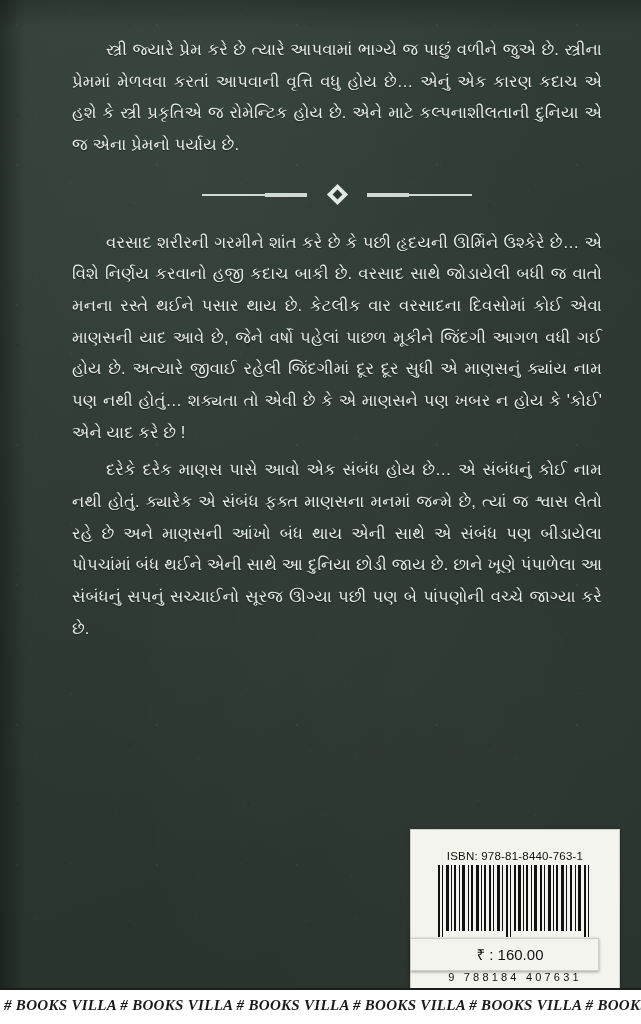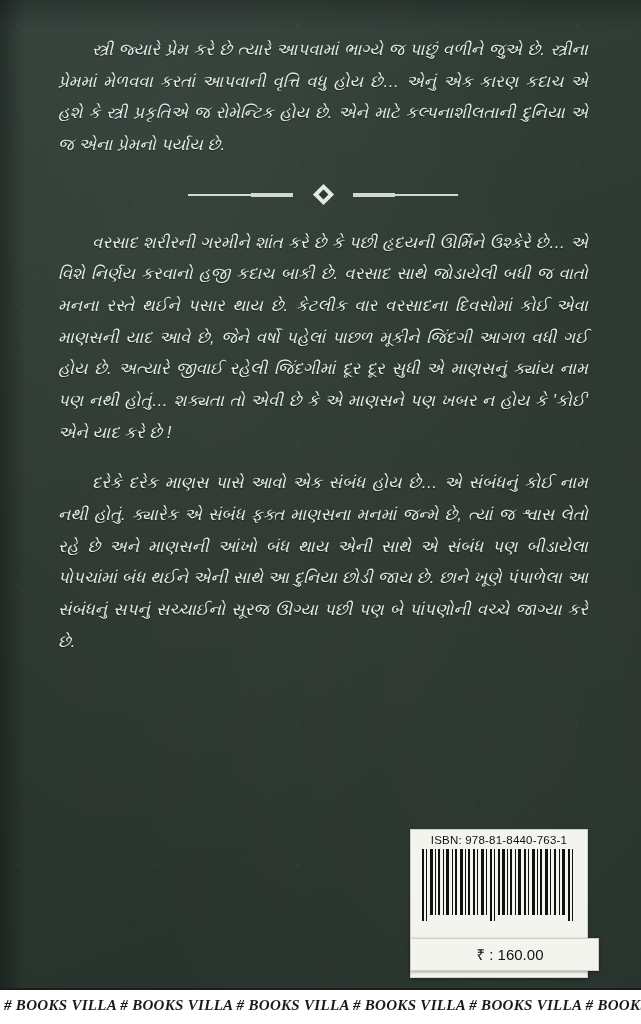--- a/index.html
+++ b/index.html
@@ -61,10 +61,9 @@
 
   .content {
     position: absolute;
-    left: 58px;
+    left: 72px;
     top: 34px;
     width: 530px;
-    font-style: italic;
   }
 
   p.blurb {

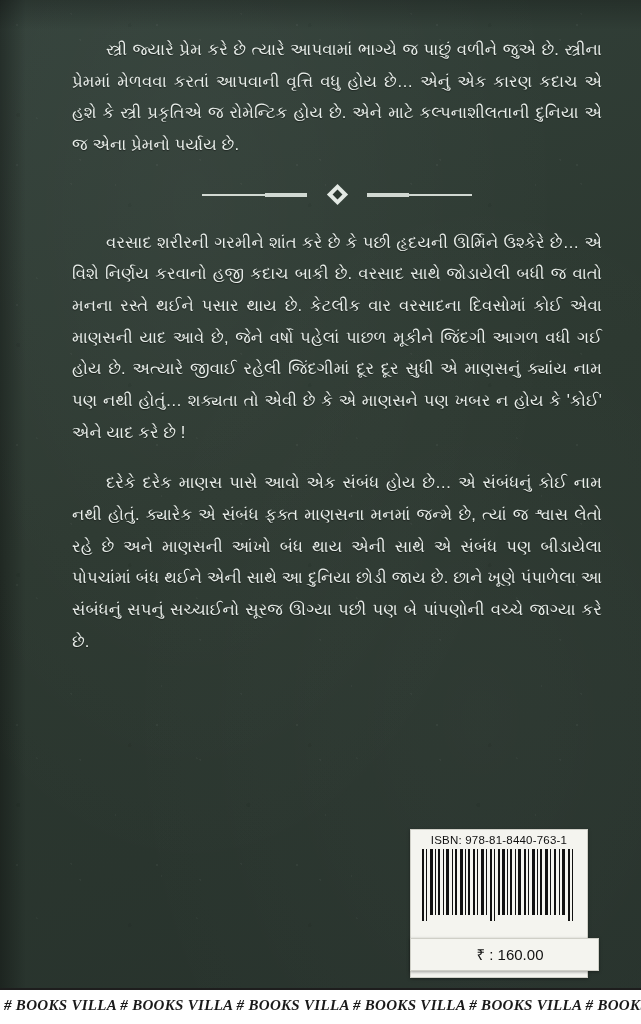--- a/index.html
+++ b/index.html
@@ -76,7 +76,7 @@
     letter-spacing: 0.1px;
     text-shadow: 0 1px 1px rgba(0,0,0,0.45);
   }
-  p.blurb + p.blurb { margin-top: 19px; }
+  p.blurb + p.blurb { margin-top: 6px; }
 
   
   .divider {

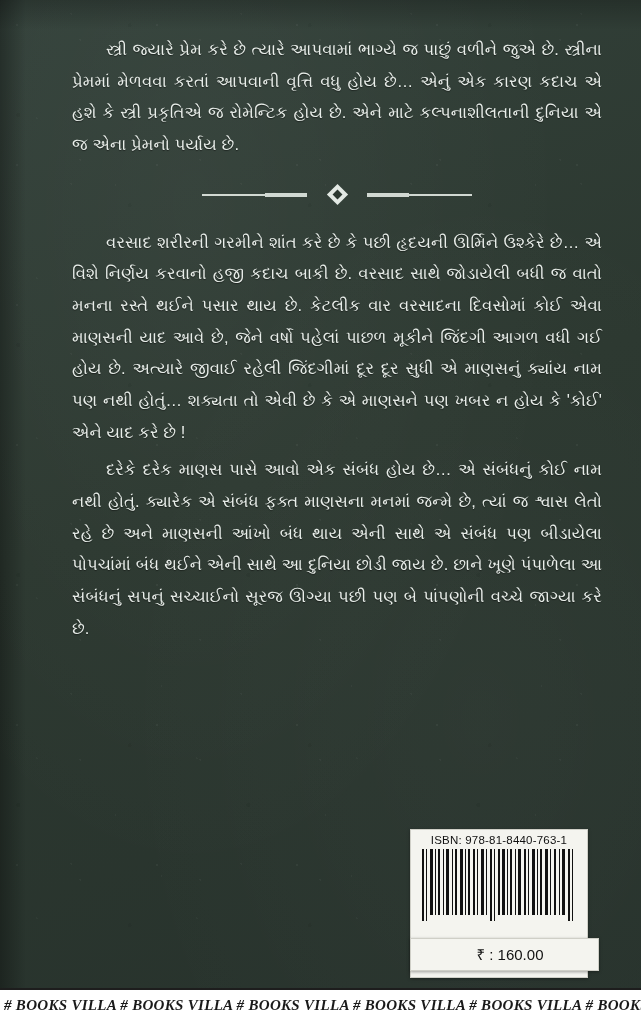--- a/index.html
+++ b/index.html
@@ -131,7 +131,7 @@
     width: 176px;
     background: #f4f4ef;
     border: 1px solid #cfcfc7;
-    padding: 0;
+    padding: 16px;
     box-shadow: 0 1px 3px rgba(0,0,0,0.35);
   }
   .isbn-line {

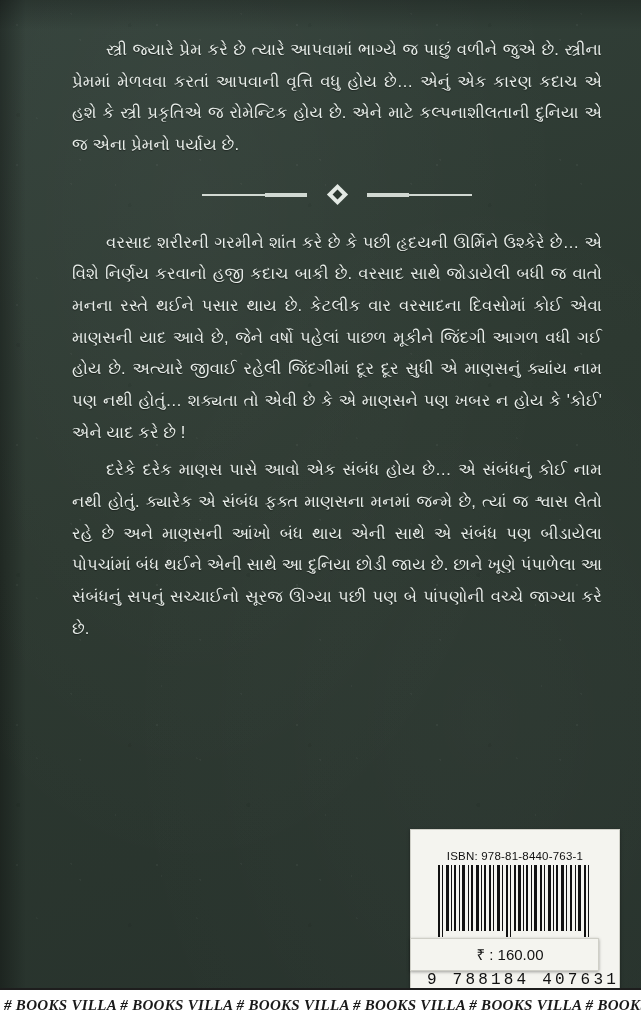--- a/index.html
+++ b/index.html
@@ -149,8 +149,8 @@
     display: block;
   }
   .barcode-digits {
-    font-family: Liberation Mono, monospace;
-    font-size: 16px;
+    font-family: Liberation Sans, sans-serif;
+    font-size: 11px;
     color: #111;
     text-align: center;
     letter-spacing: 3.2px;

